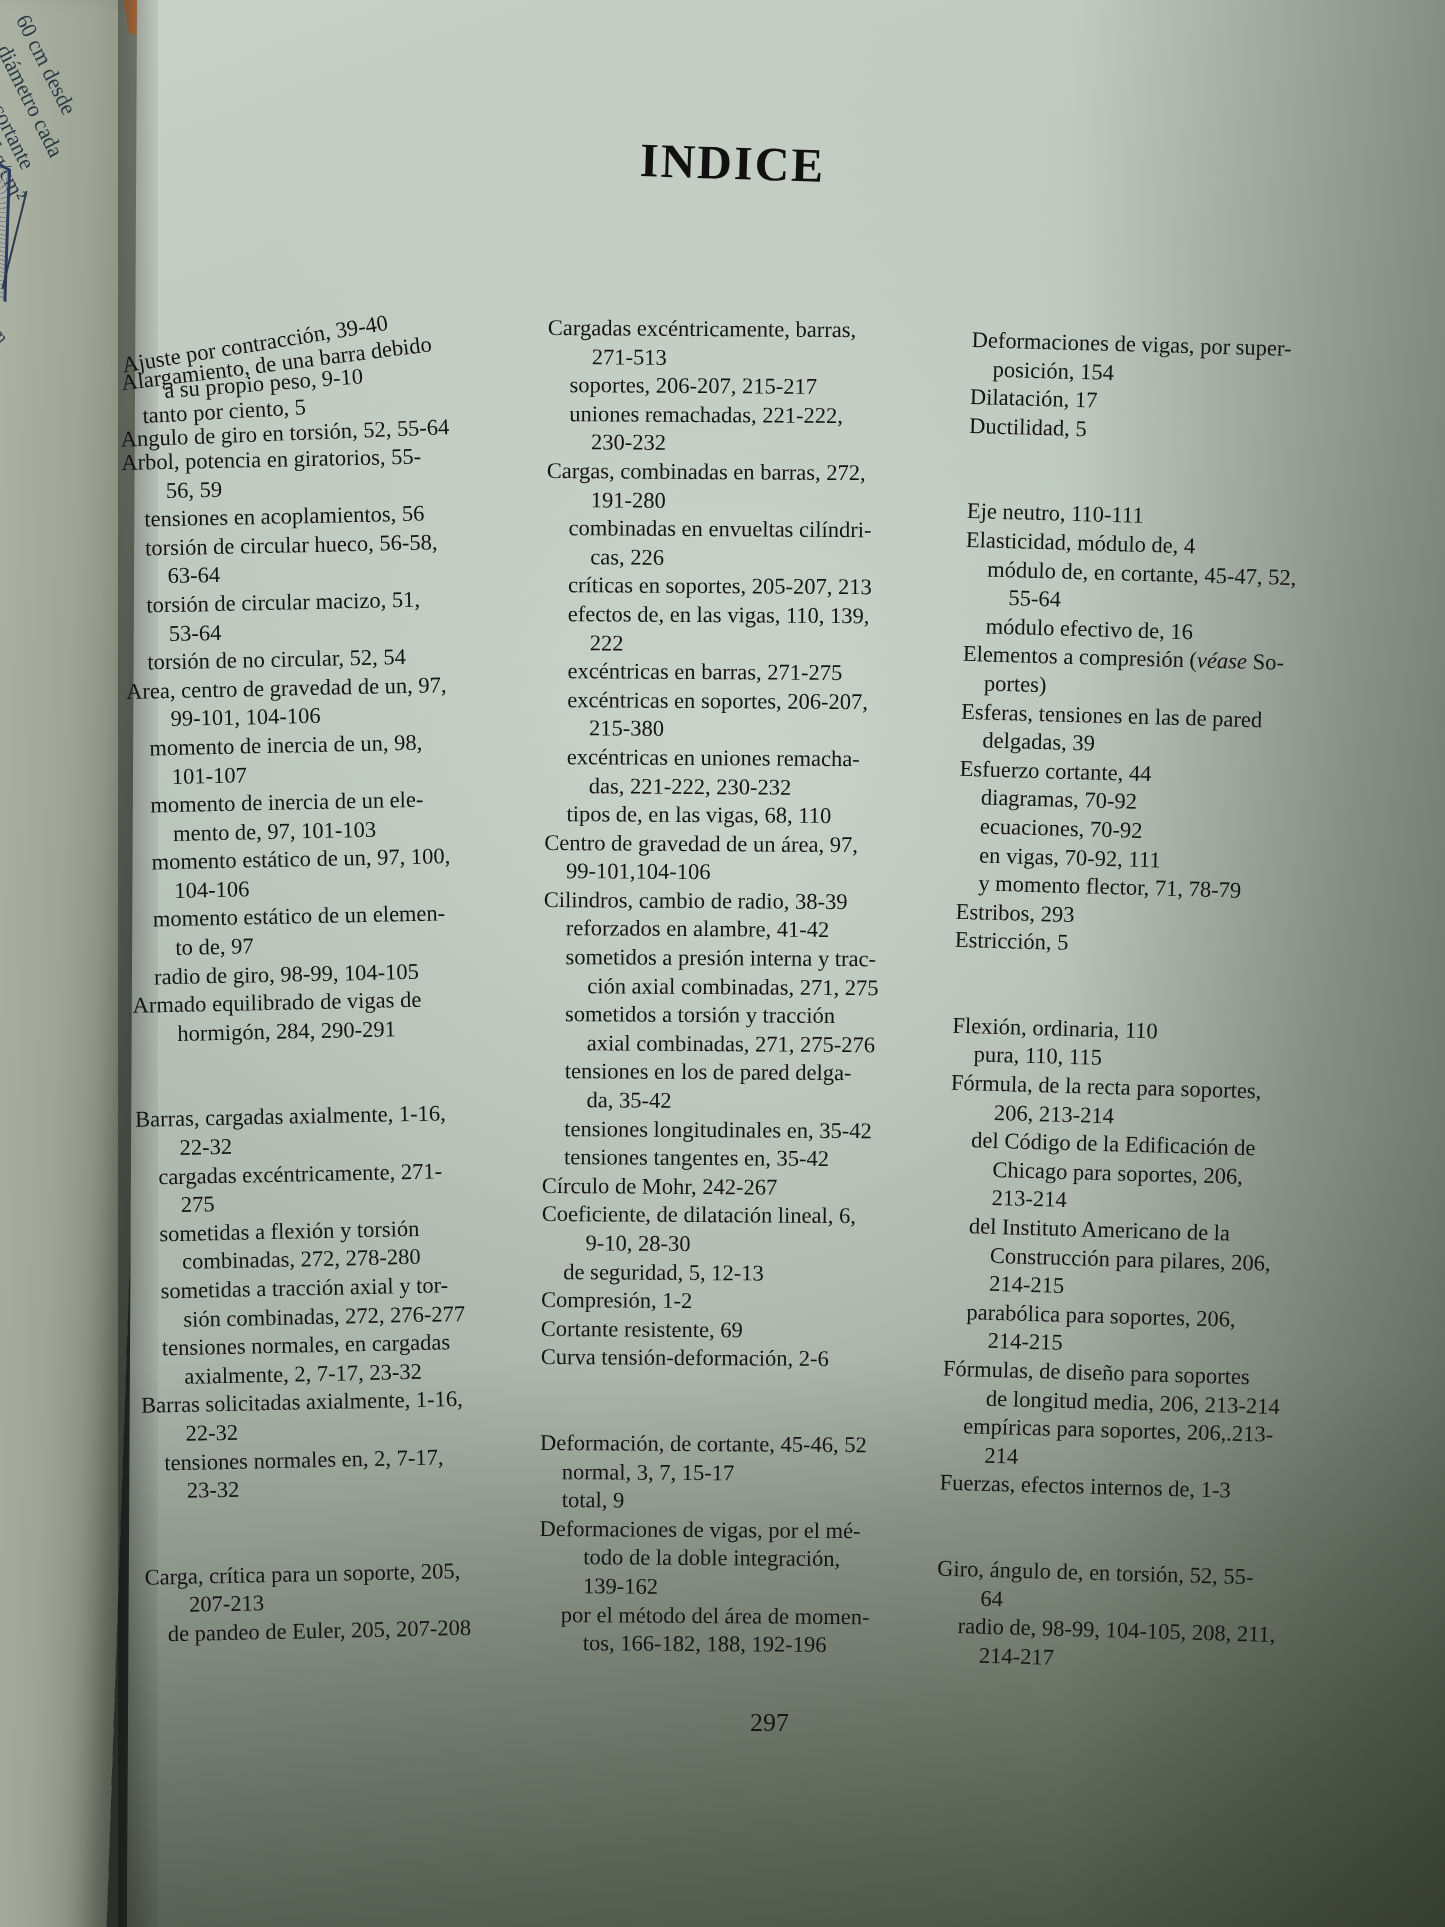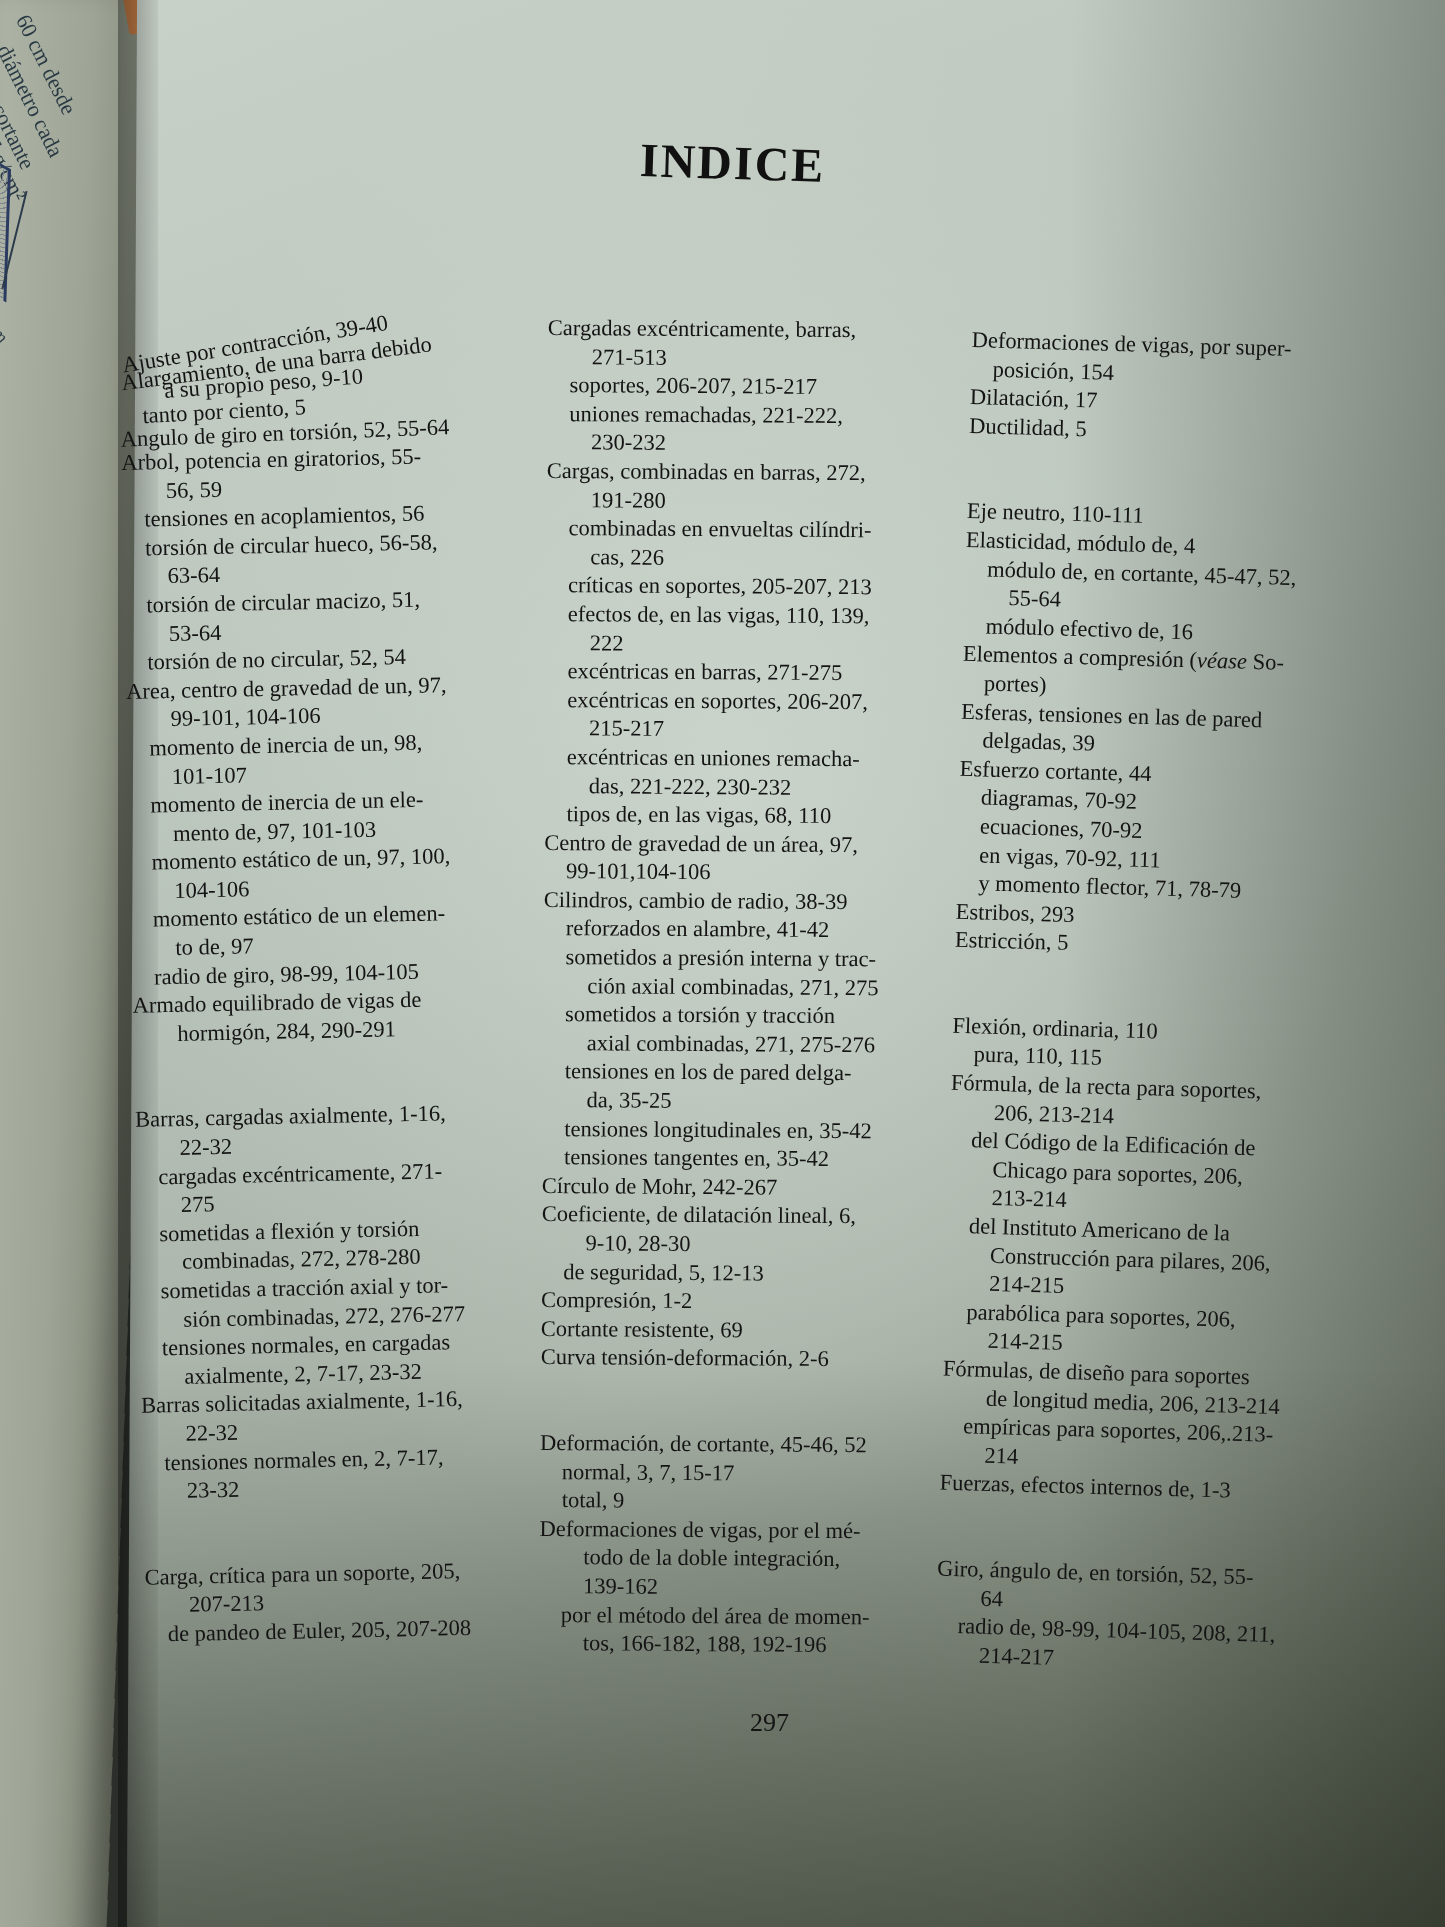--- a/index.html
+++ b/index.html
@@ -156,7 +156,7 @@
       <div class="entry lvl2"><span>222</span></div>
       <div class="entry lvl1"><span>excéntricas en barras, 271-275</span></div>
       <div class="entry lvl1"><span>excéntricas en soportes, 206-207,</span></div>
-      <div class="entry lvl2"><span>215-217</span></div>
+      <div class="entry lvl2"><span>215-380</span></div>
       <div class="entry lvl1"><span>excéntricas en uniones remacha-</span></div>
       <div class="entry lvl2"><span>das, 221-222, 230-232</span></div>
       <div class="entry lvl1"><span>tipos de, en las vigas, 68, 110</span></div>

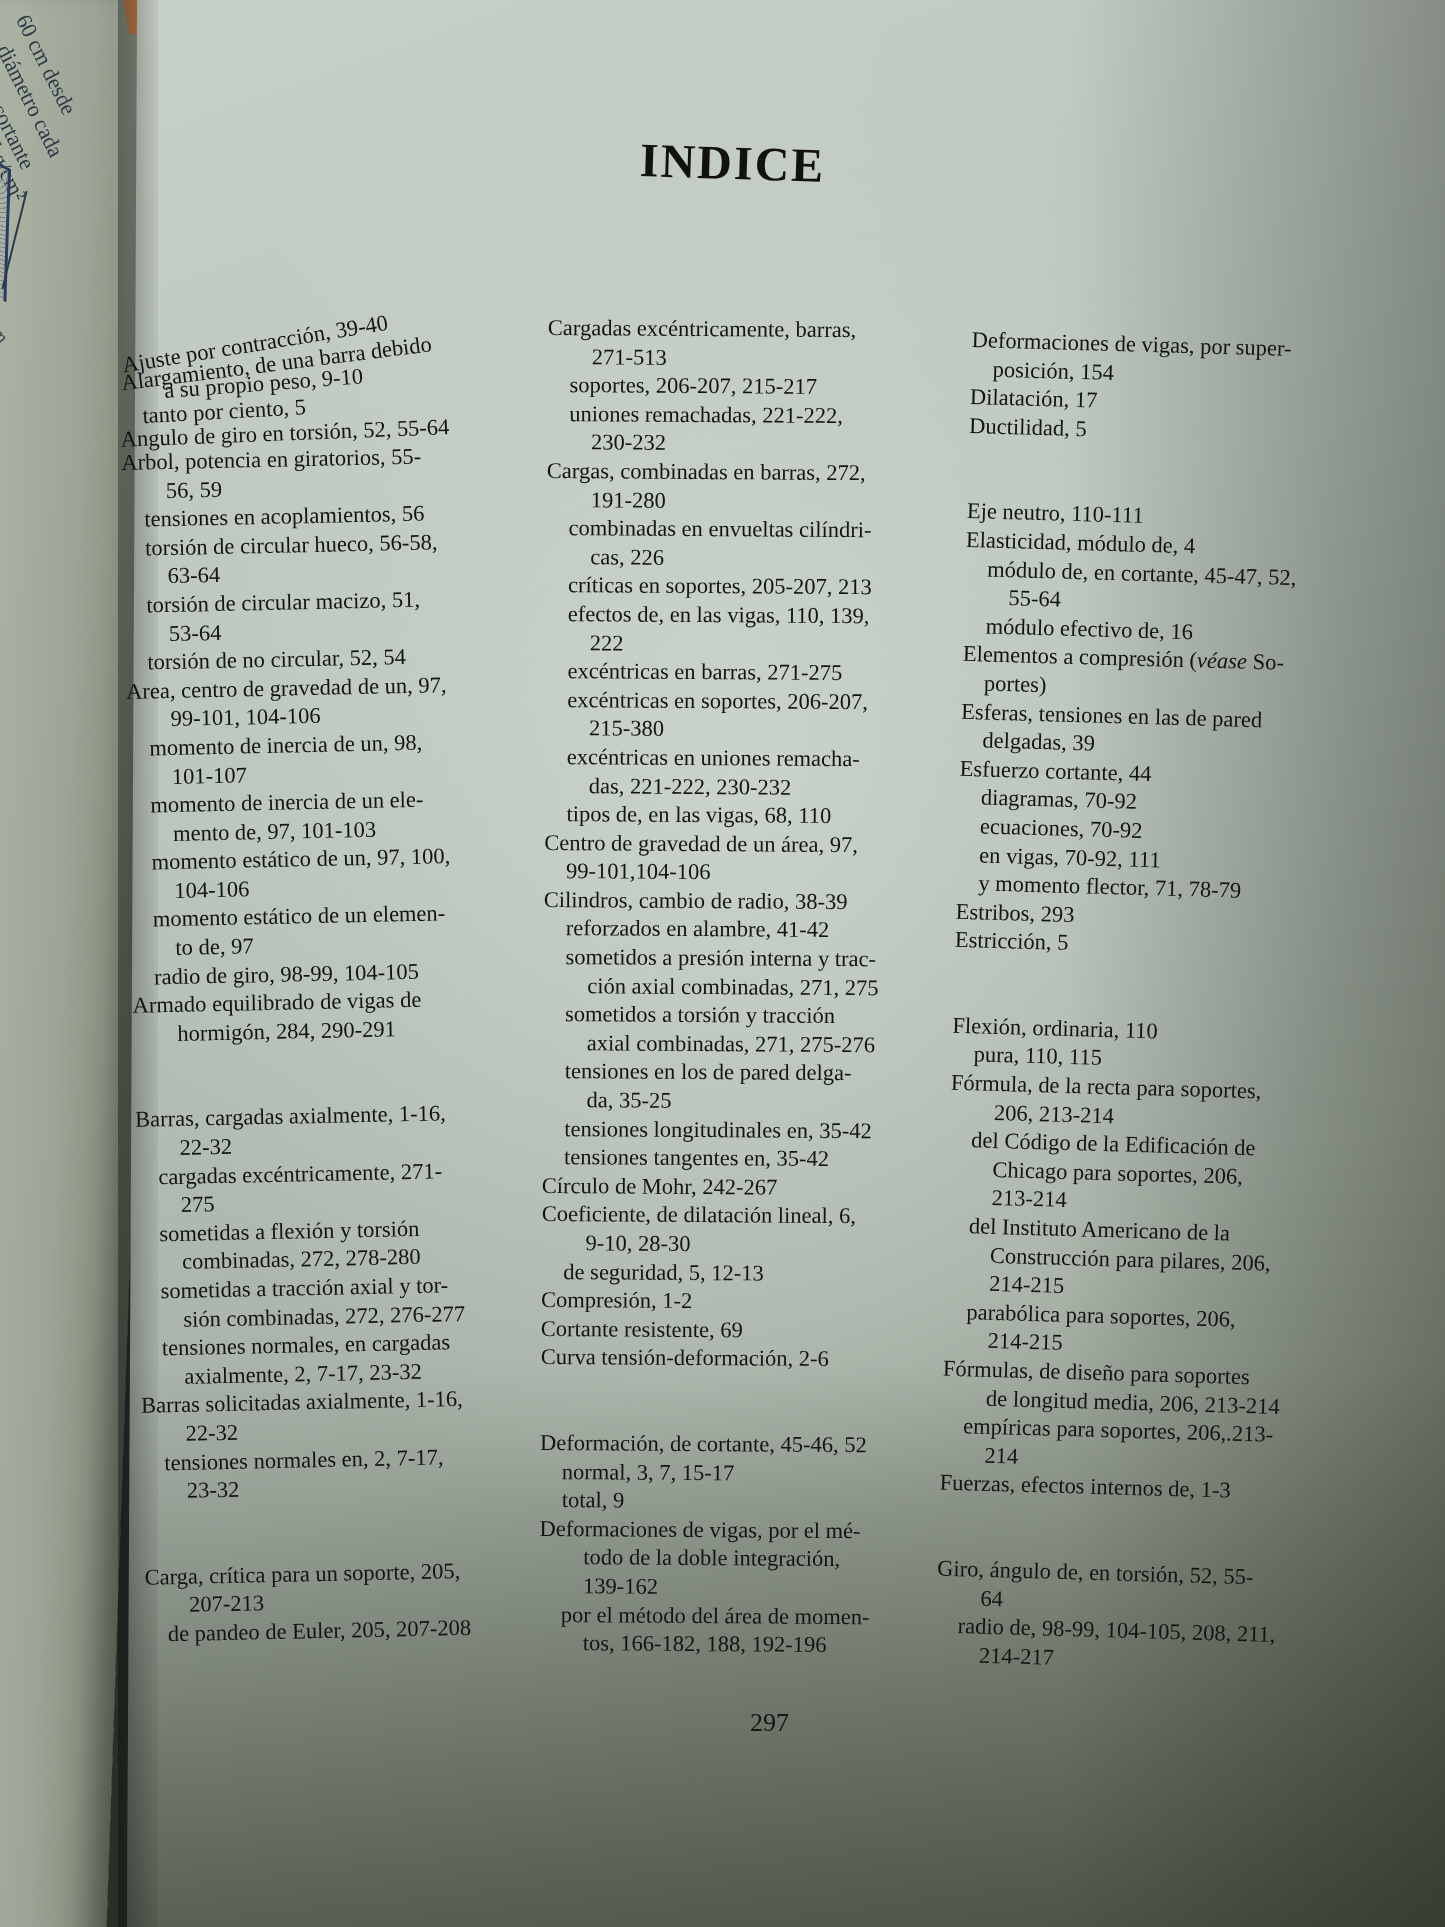--- a/index.html
+++ b/index.html
@@ -169,7 +169,7 @@
       <div class="entry lvl1"><span>sometidos a torsión y tracción</span></div>
       <div class="entry lvl2"><span>axial combinadas, 271, 275-276</span></div>
       <div class="entry lvl1"><span>tensiones en los de pared delga-</span></div>
-      <div class="entry lvl2"><span>da, 35-25</span></div>
+      <div class="entry lvl2"><span>da, 35-42</span></div>
       <div class="entry lvl1"><span>tensiones longitudinales en, 35-42</span></div>
       <div class="entry lvl1"><span>tensiones tangentes en, 35-42</span></div>
       <div class="entry lvl0"><span>Círculo de Mohr, 242-267</span></div>

